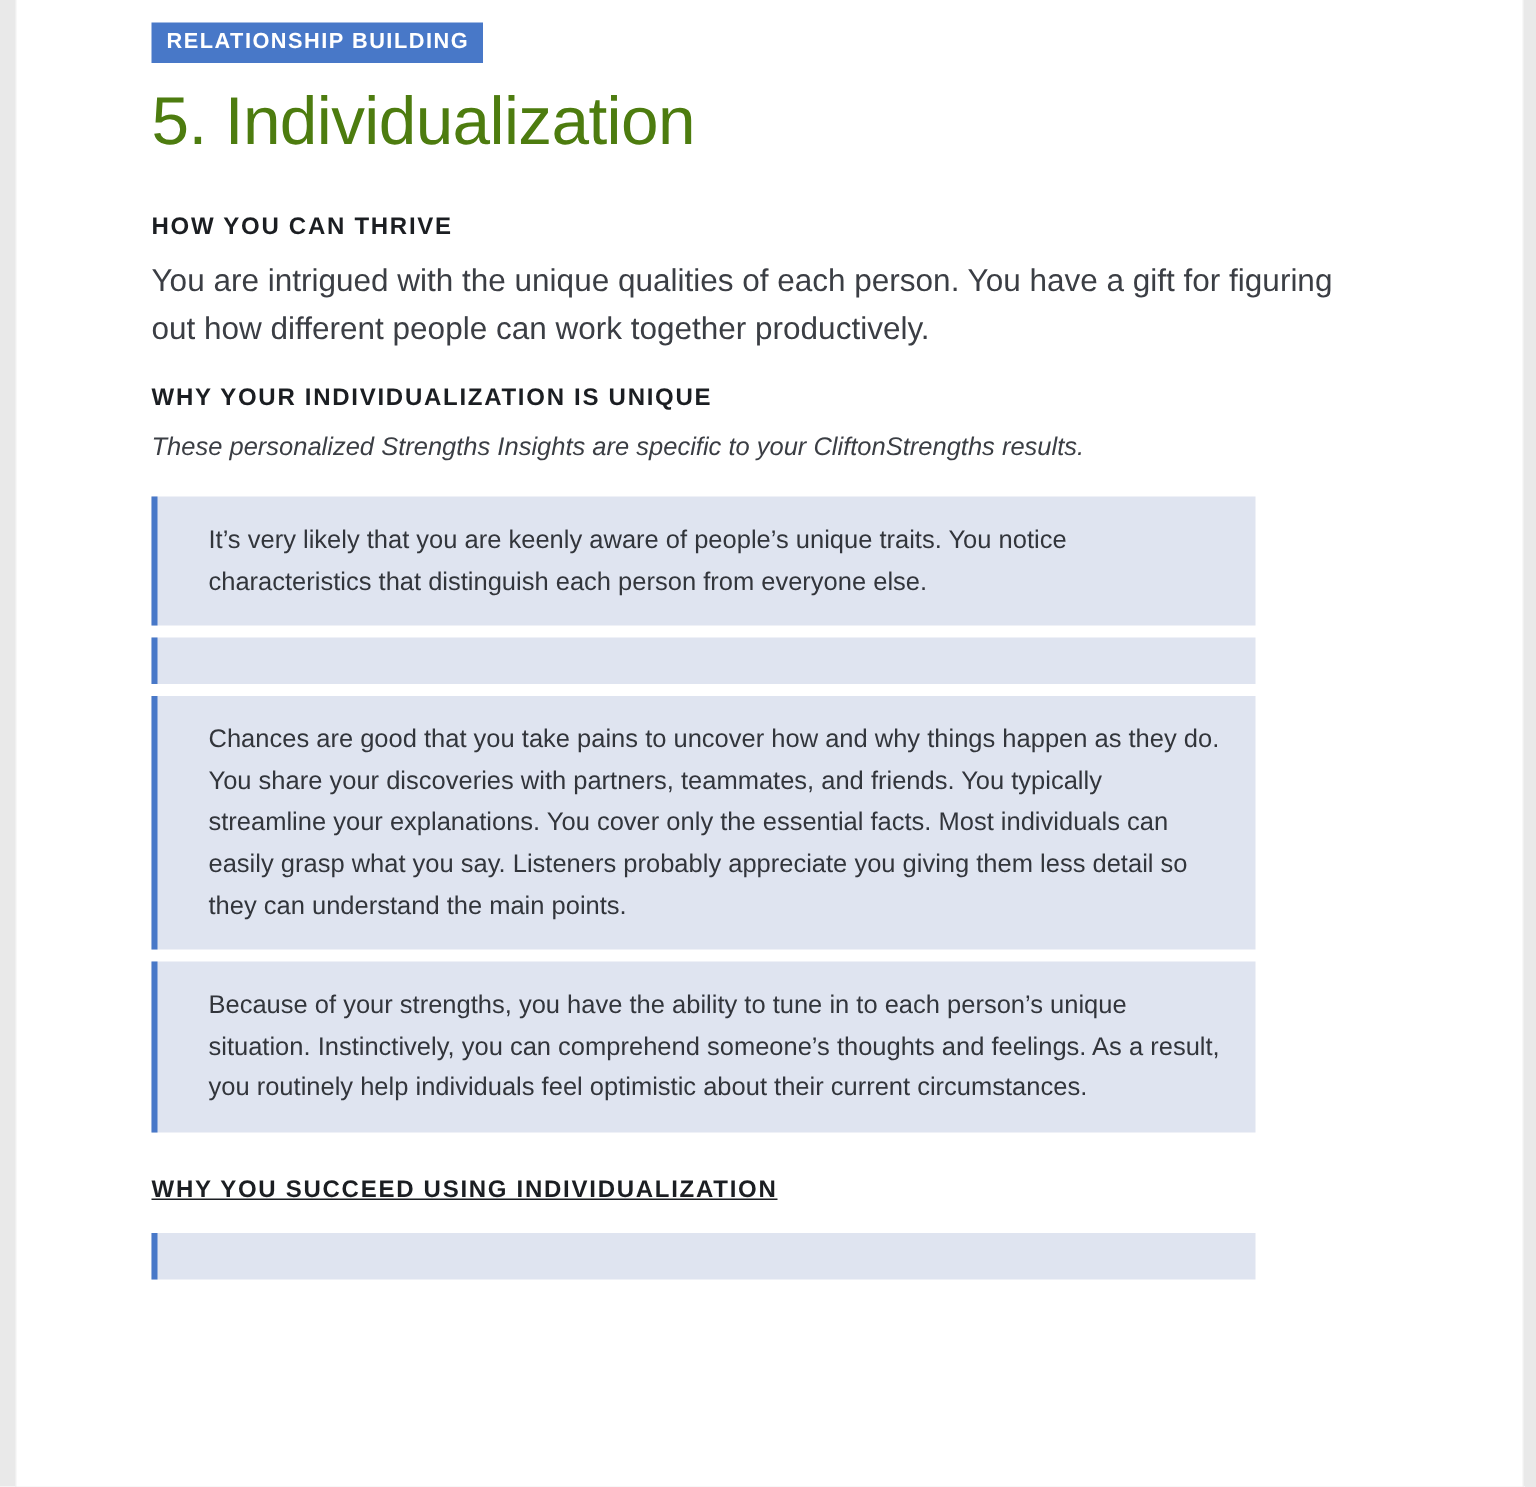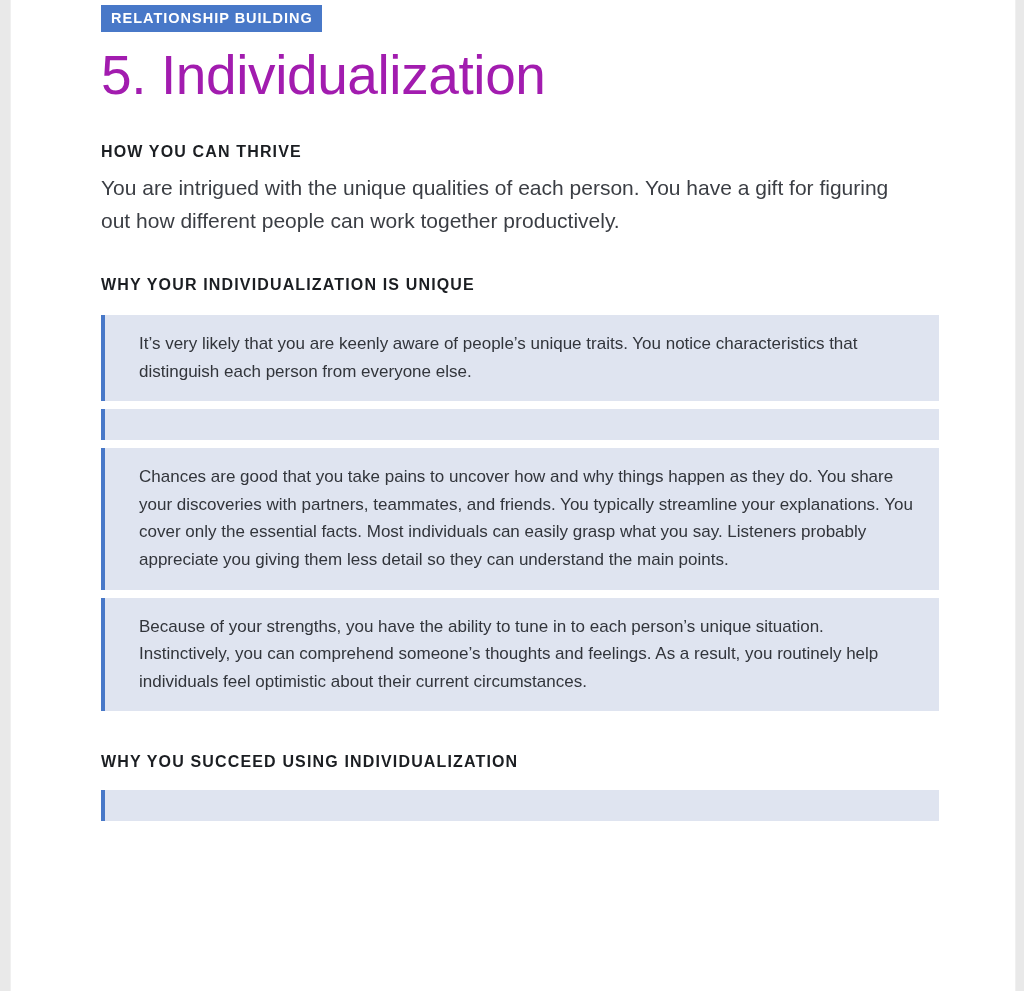--- a/index.html
+++ b/index.html
@@ -30,7 +30,7 @@
 
   
   .badge-row {
-    padding-top: 5px;
+    padding-top: 15px;
   }
   .badge {
     display: inline-block;

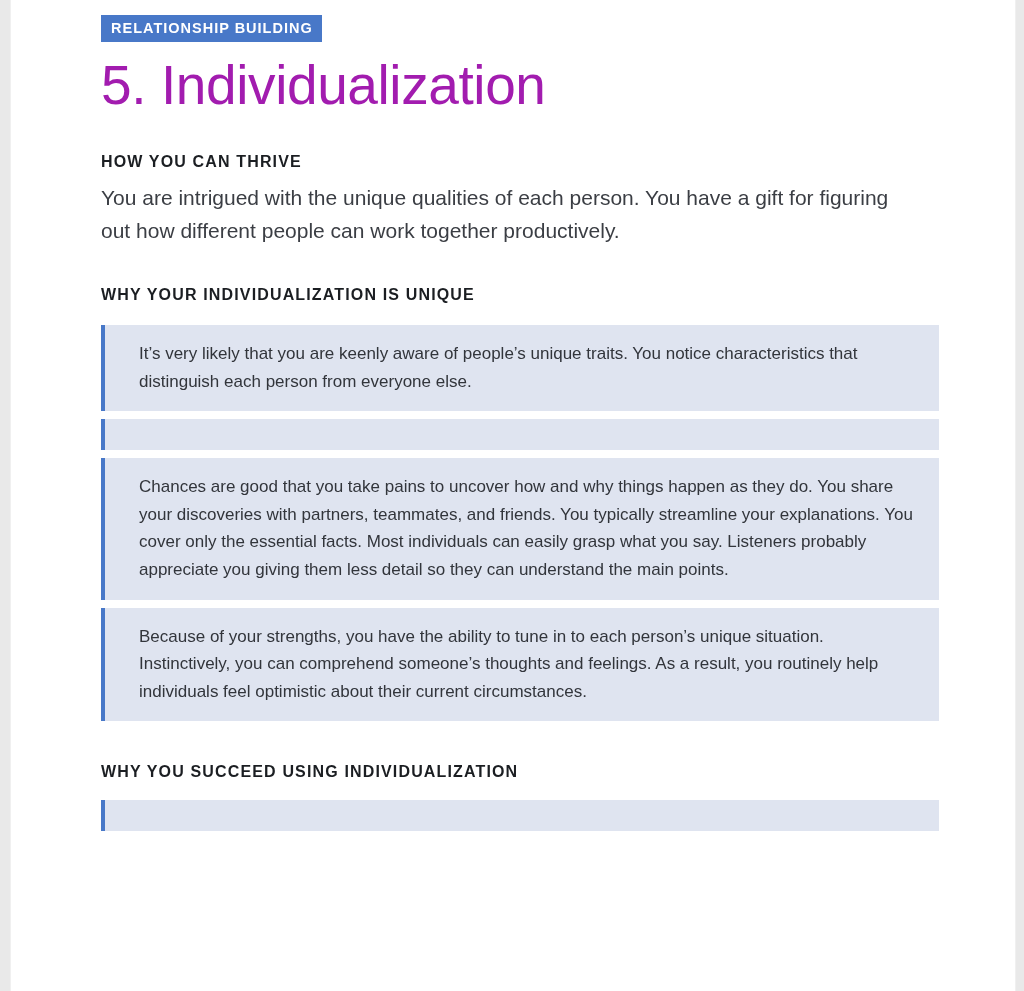--- a/index.html
+++ b/index.html
@@ -46,9 +46,9 @@
 
   
   .title {
-    font-size: 55px;
+    font-size: 45px;
     font-weight: 300;
-    color: #a21caf;
+    color: #4d7c0f;
     letter-spacing: -0.4px;
     line-height: 1.05;
     margin: 15px 0 0 0;

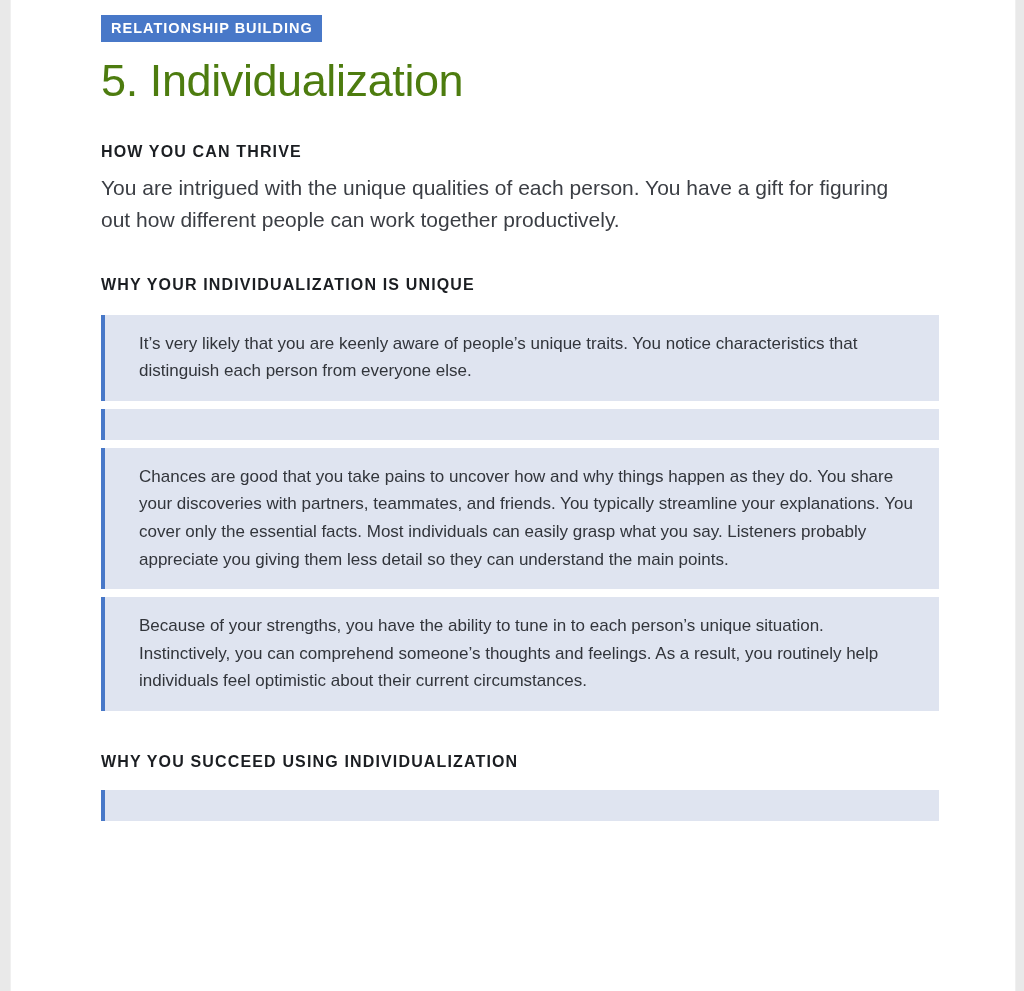--- a/index.html
+++ b/index.html
@@ -65,7 +65,7 @@
     margin: 0;
   }
   .heading-thrive { margin-top: 39px; }
-  .heading-unique { margin-top: 39px; }
+  .heading-unique { margin-top: 20px; }
   .heading-succeed { margin-top: 42px; }
 
   

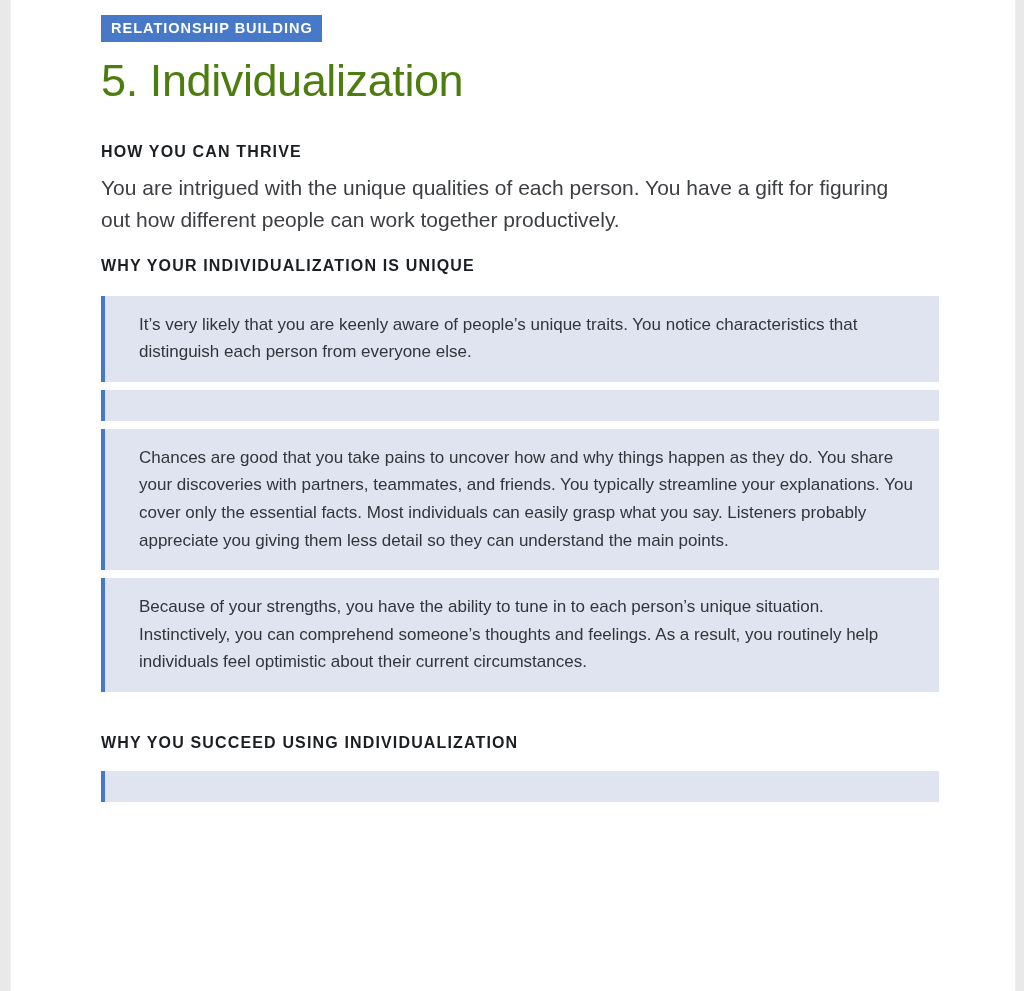--- a/index.html
+++ b/index.html
@@ -133,6 +133,7 @@
 
     <h2 class="section-heading heading-unique">WHY YOUR INDIVIDUALIZATION IS UNIQUE</h2>
 
+    <p class="body-italic">These personalized Strengths Insights are specific to your CliftonStrengths results.</p>
 
     <div class="cards">
 

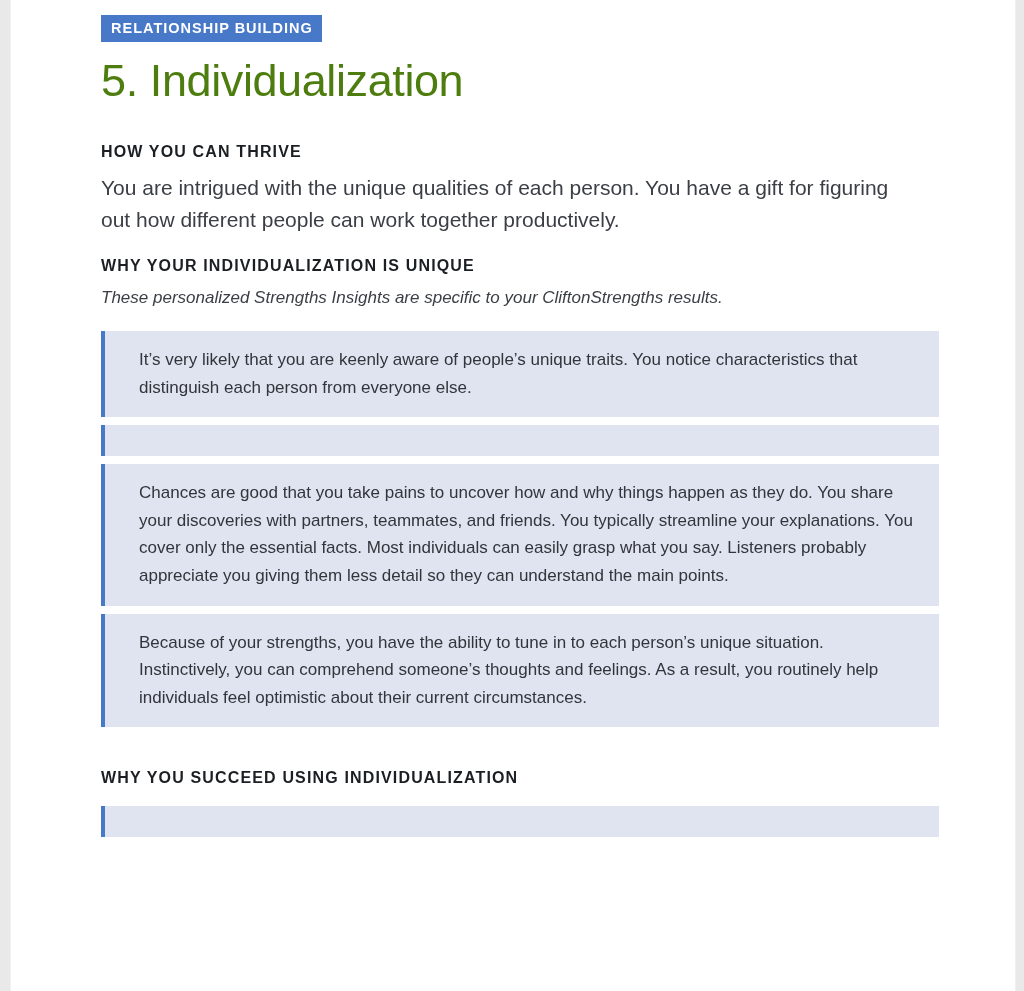--- a/index.html
+++ b/index.html
@@ -96,7 +96,7 @@
     background: #dfe4f0;
     margin-bottom: 8px;
     padding: 15px 22px 16px 38px;
-    width: 838px;
+    width: 736px;
     box-sizing: border-box;
   }
   .card:last-child { margin-bottom: 15px; }

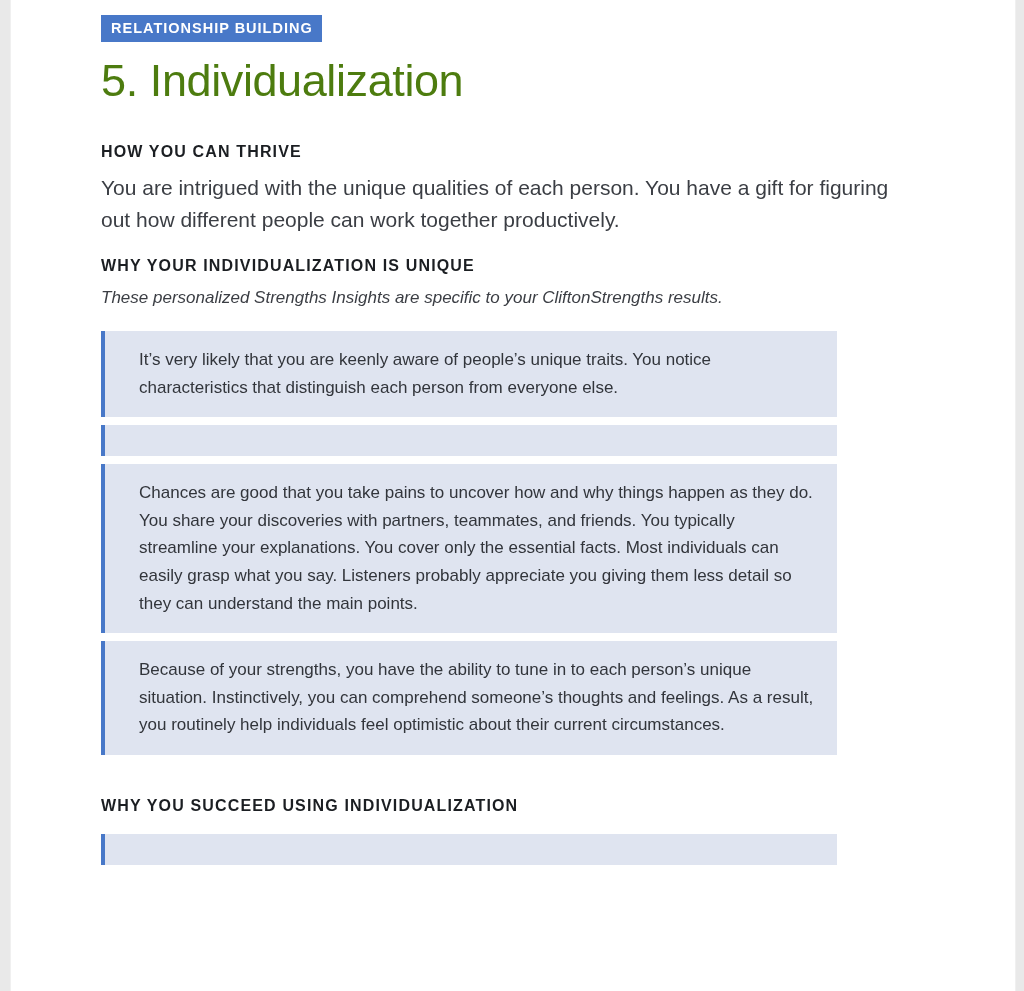--- a/index.html
+++ b/index.html
@@ -66,7 +66,7 @@
   }
   .heading-thrive { margin-top: 39px; }
   .heading-unique { margin-top: 20px; }
-  .heading-succeed { margin-top: 42px; }
+  .heading-succeed { margin-top: 30px; text-decoration: underline; }
 
   
   .body-text {

